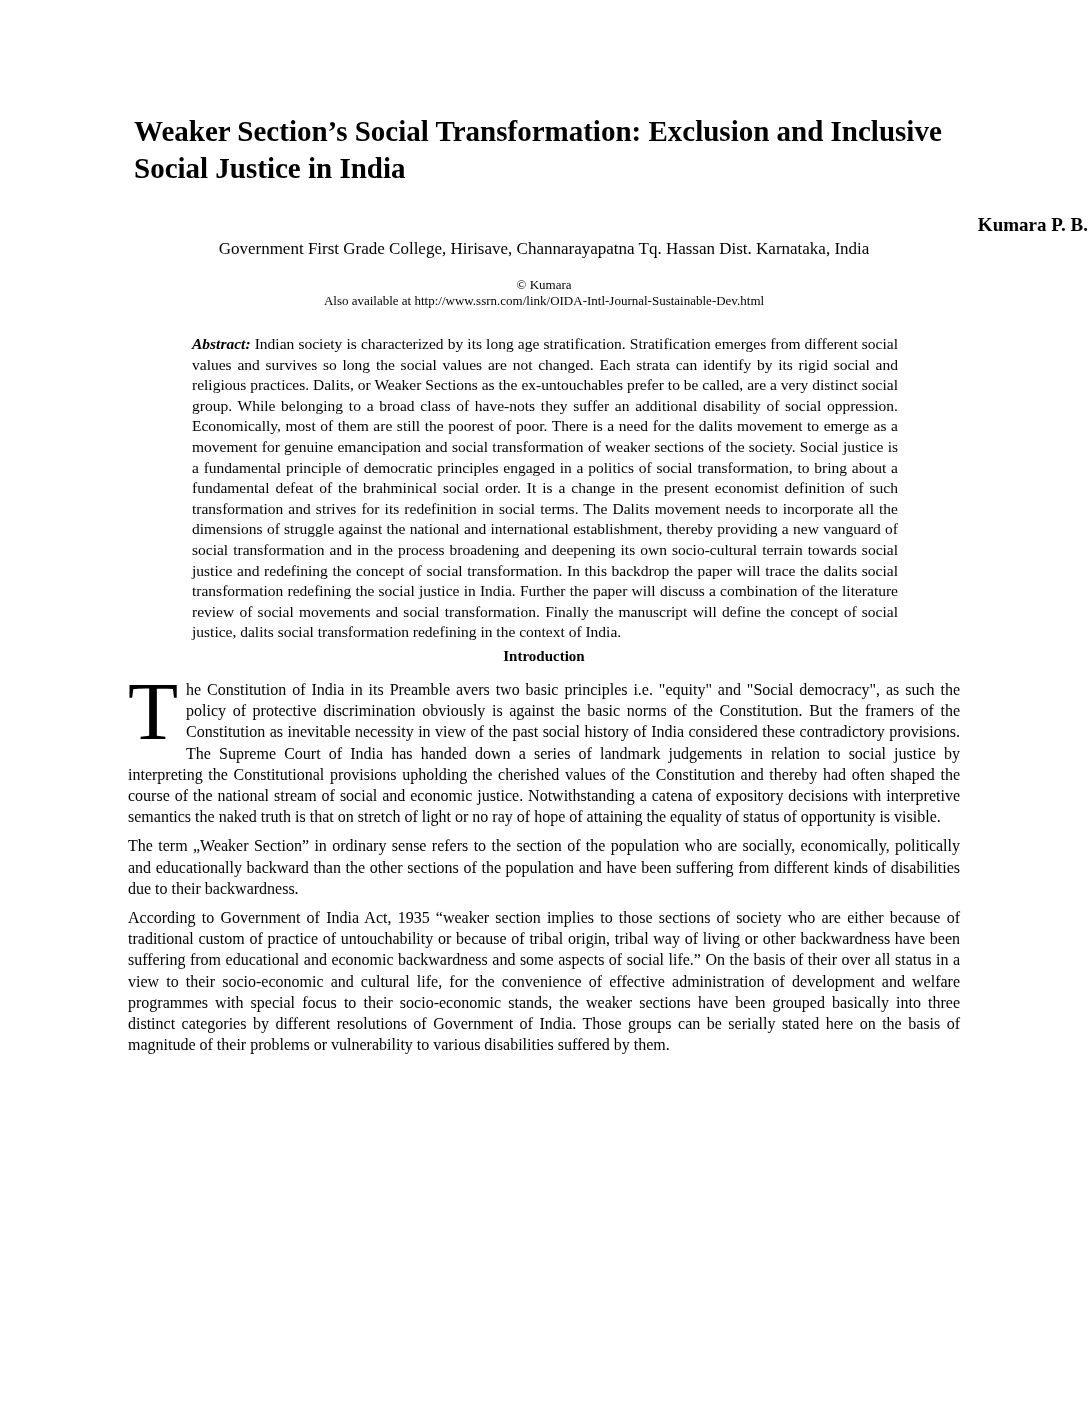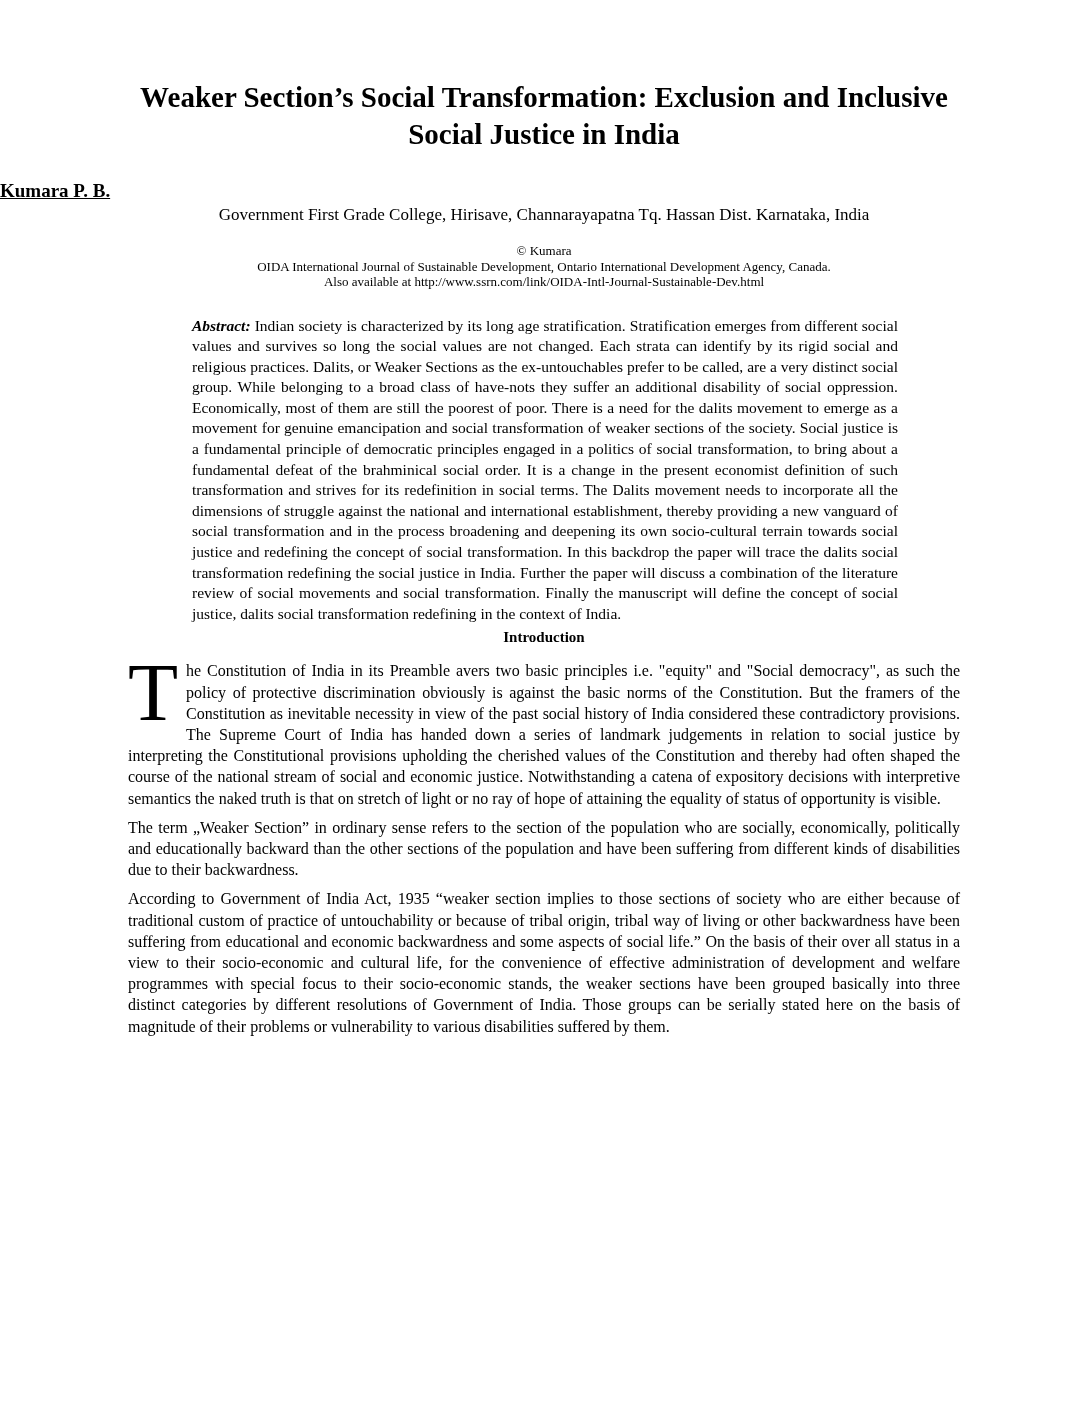--- a/index.html
+++ b/index.html
@@ -18,9 +18,8 @@
   }
   .title {
     margin: 0 auto;
-    padding-top: 79px;
+    padding-top: 113px;
     max-width: 820px;
-    text-align: center;
     font-weight: bold;
     font-size: 29px;
     line-height: 37px;

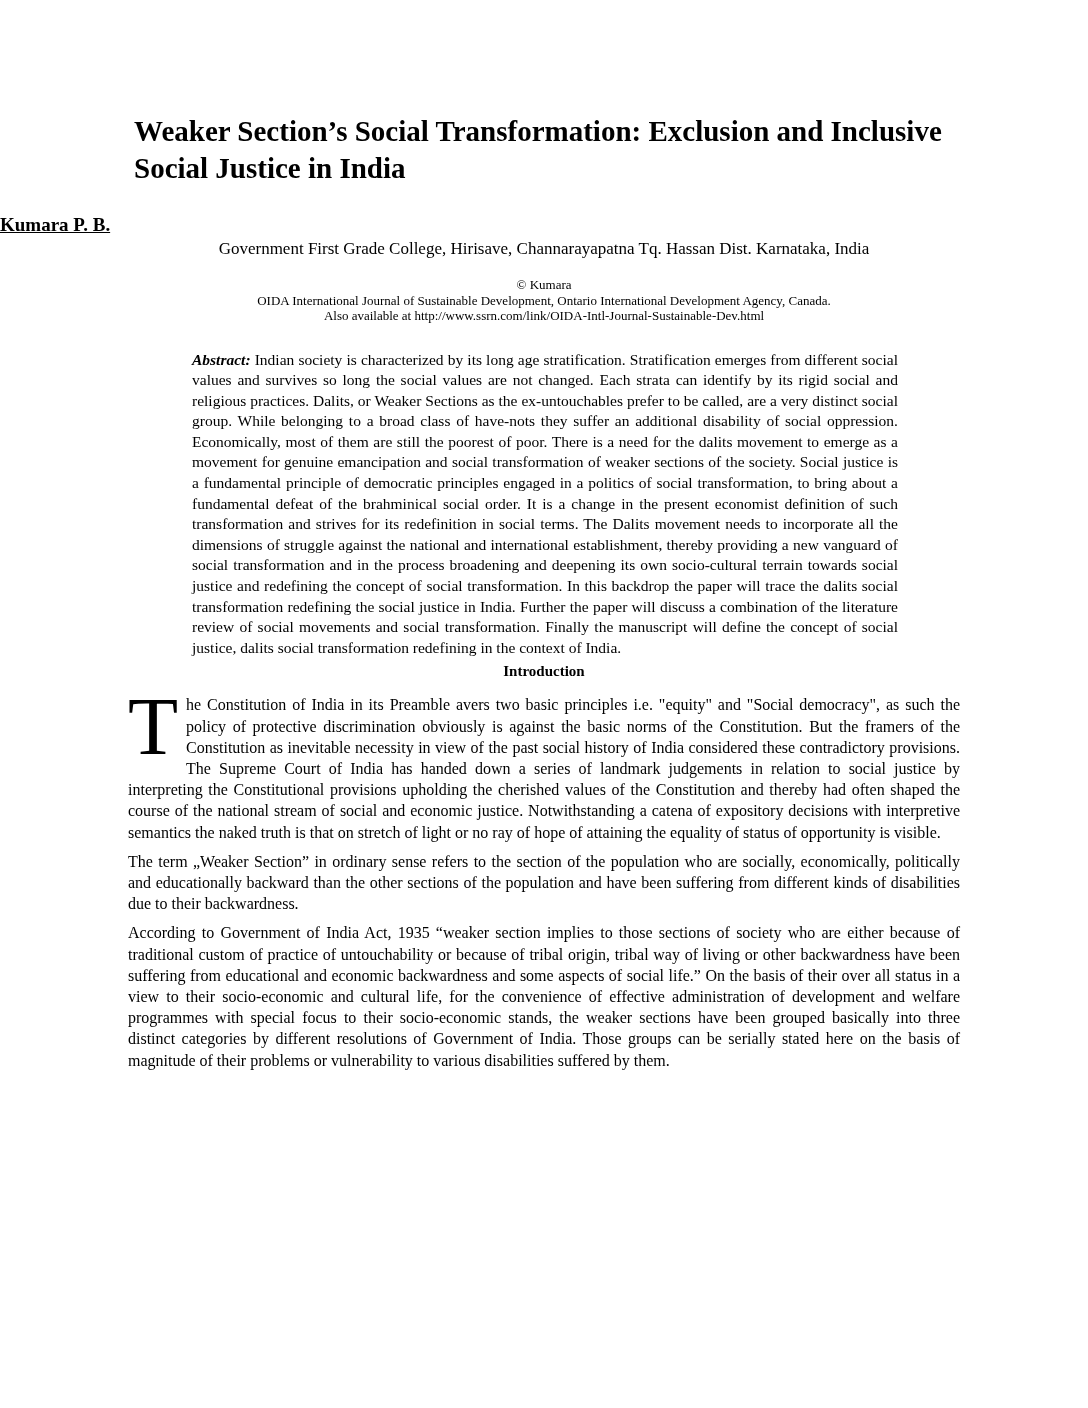--- a/index.html
+++ b/index.html
@@ -26,11 +26,10 @@
   }
   .author {
     margin-top: 26px;
-    text-align: left;
+    text-align: right;
     font-weight: bold;
     font-size: 19px;
     line-height: 23px;
-    text-decoration: underline;
   }
   .affiliation {
     margin-top: 2px;

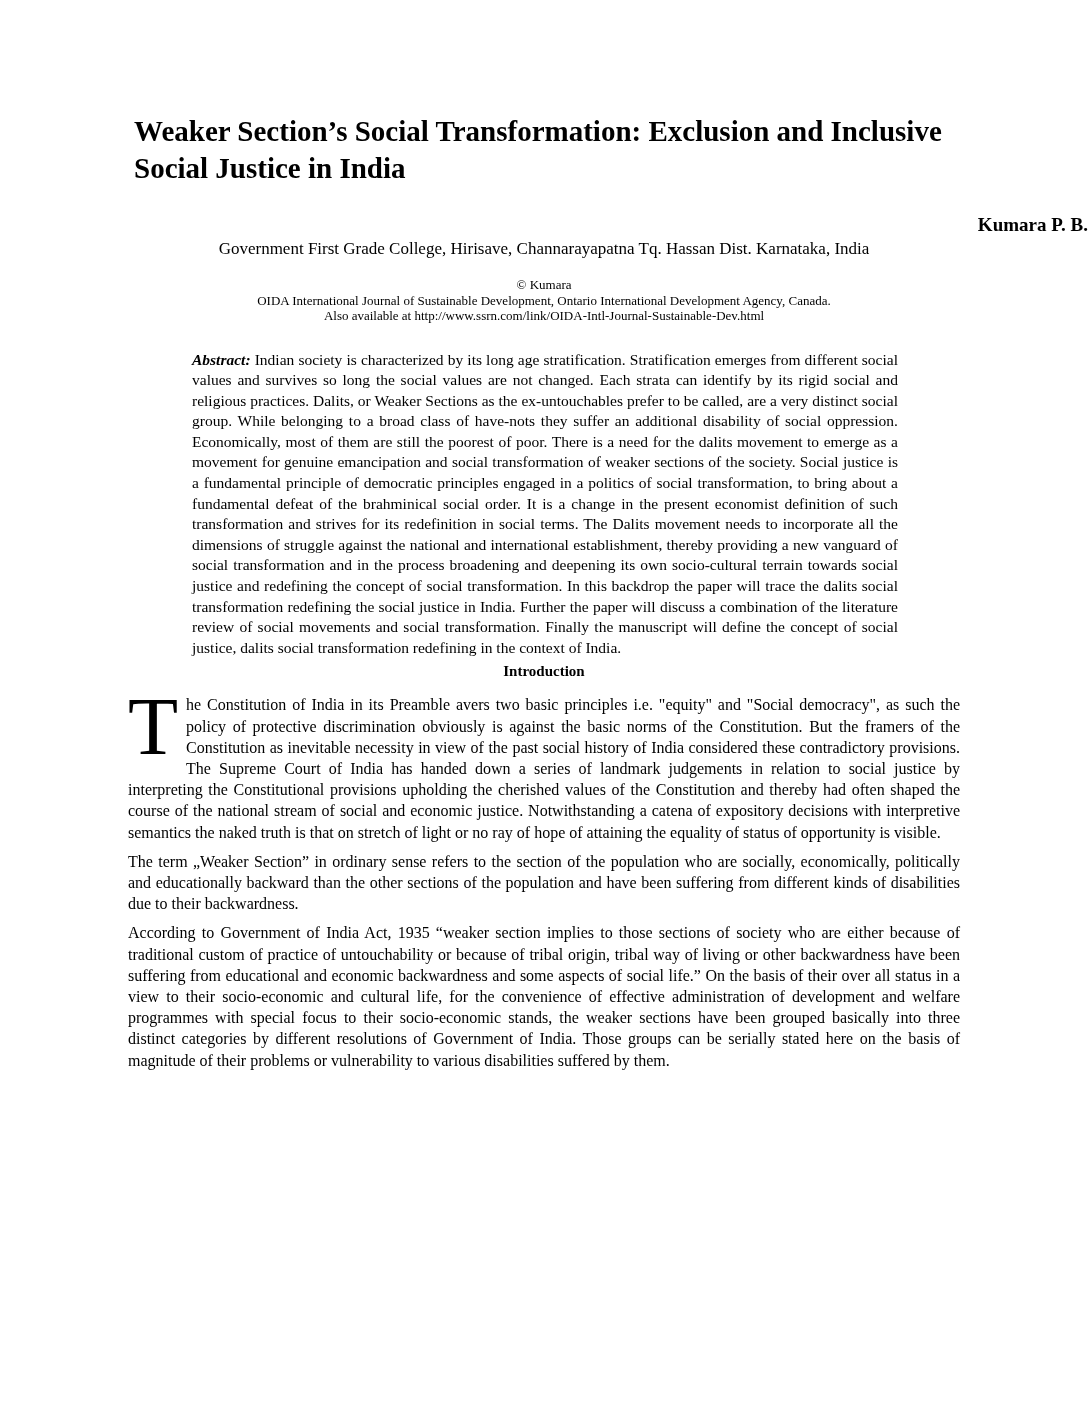--- a/index.html
+++ b/index.html
@@ -93,7 +93,6 @@
 
   <div class="meta">
     <div>© Kumara</div>
-    <div>OIDA International Journal of Sustainable Development, Ontario International Development Agency, Canada.</div>
     <div>Also available at http://www.ssrn.com/link/OIDA-Intl-Journal-Sustainable-Dev.html</div>
   </div>
 

